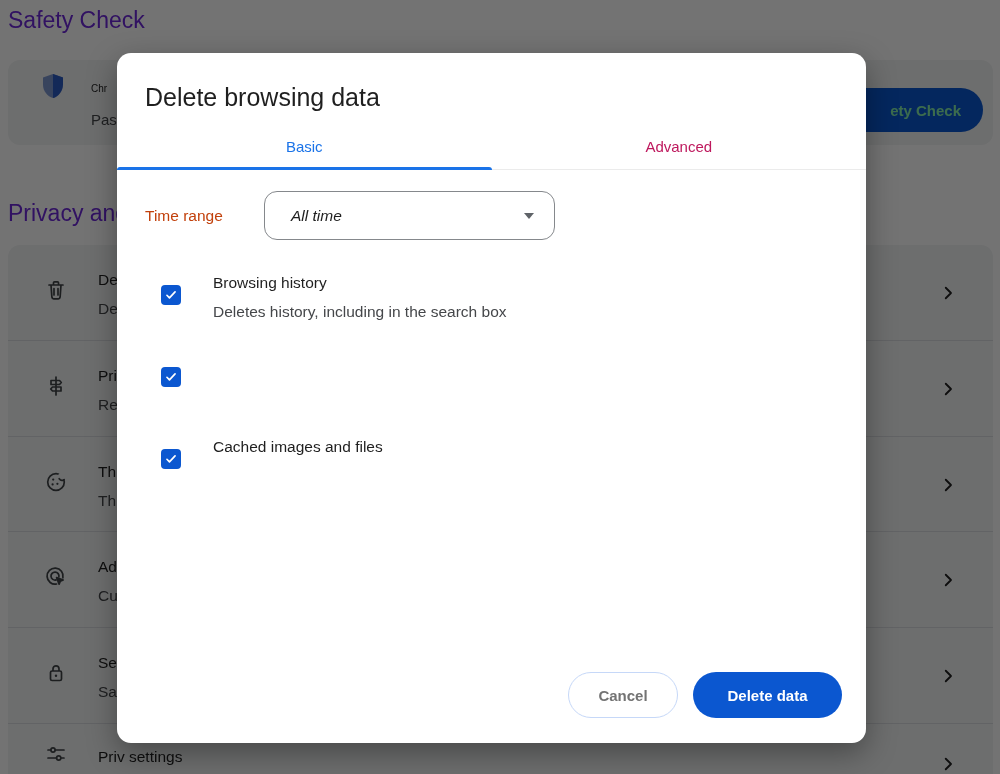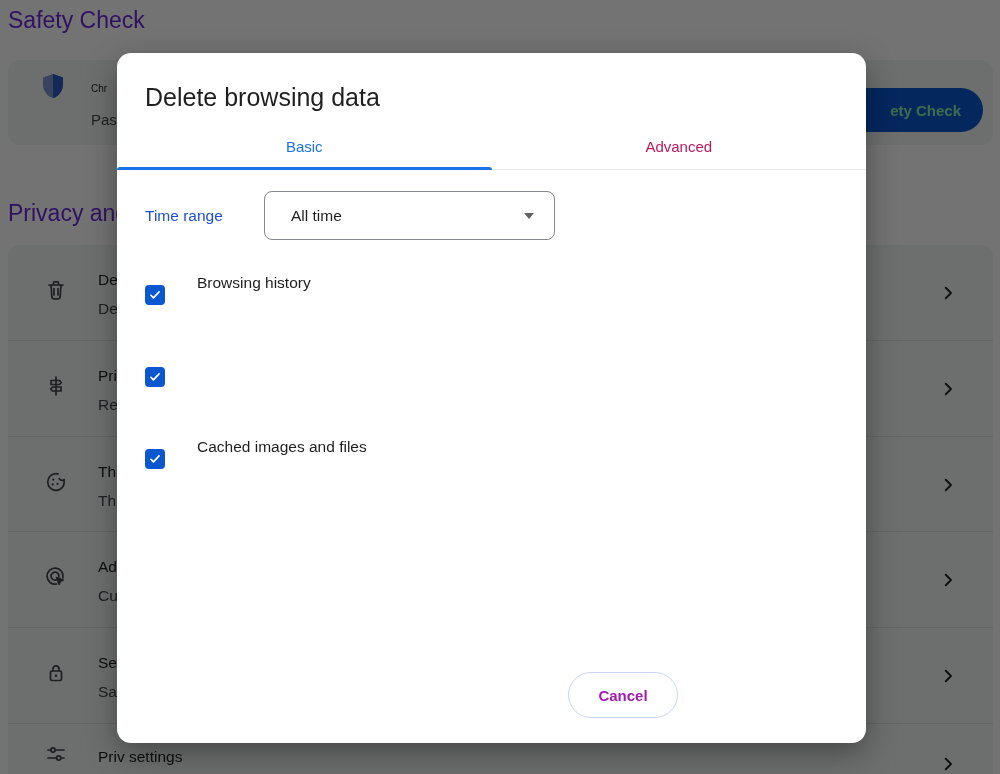--- a/index.html
+++ b/index.html
@@ -46,7 +46,7 @@
   .tab.active { color:#1a73e8; }
   .tab.active::after { content:""; position:absolute; left:0; right:0; bottom:-1px;
     height:3px; background:#1a73e8; border-radius:3px 3px 0 0; }
-  .tr-label { position:absolute; left:28px; top:154px; font-size:15.5px; color:#1d4ed8; }
+  .tr-label { position:absolute; left:28px; top:154px; font-size:15.5px; color:#c2410c; }
   .select { position:absolute; left:147px; top:138px; width:291px; height:49px;
     border:1px solid #85888c; border-radius:8px; background:#fff; display:flex;
     align-items:center; padding:0 20px 0 26px; cursor:pointer; }

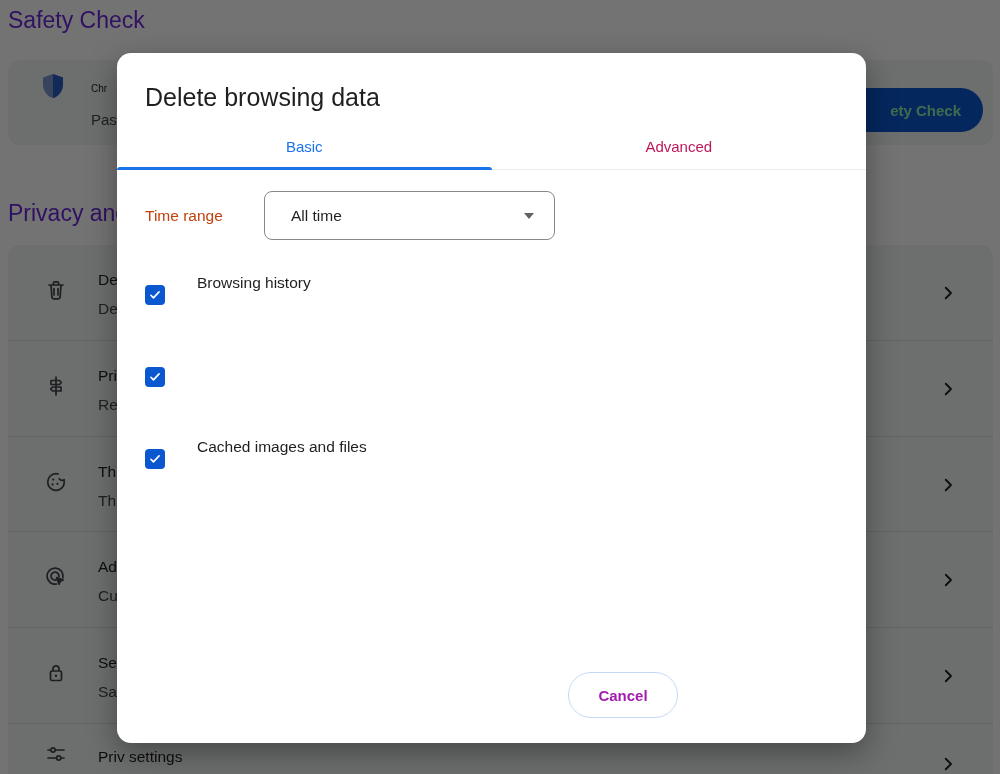--- a/index.html
+++ b/index.html
@@ -48,8 +48,8 @@
     height:3px; background:#1a73e8; border-radius:3px 3px 0 0; }
   .tr-label { position:absolute; left:28px; top:154px; font-size:15.5px; color:#c2410c; }
   .select { position:absolute; left:147px; top:138px; width:291px; height:49px;
-    border:1px solid #85888c; border-radius:8px; background:#fff; display:flex;
-    align-items:center; padding:0 20px 0 26px; cursor:pointer; }
+    border:1px solid #85888c; border-radius:13px; background:#fff; display:flex;
+    align-items:center; padding:0 20px 0 26px; cursor:pointer;font-style:italic; }
   .select .val { font-size:15.5px; color:#1f1f1f; flex:1; }
   .select .arrow { width:0; height:0; border-left:5.5px solid transparent;
     border-right:5.5px solid transparent; border-top:6px solid #5f6368; }

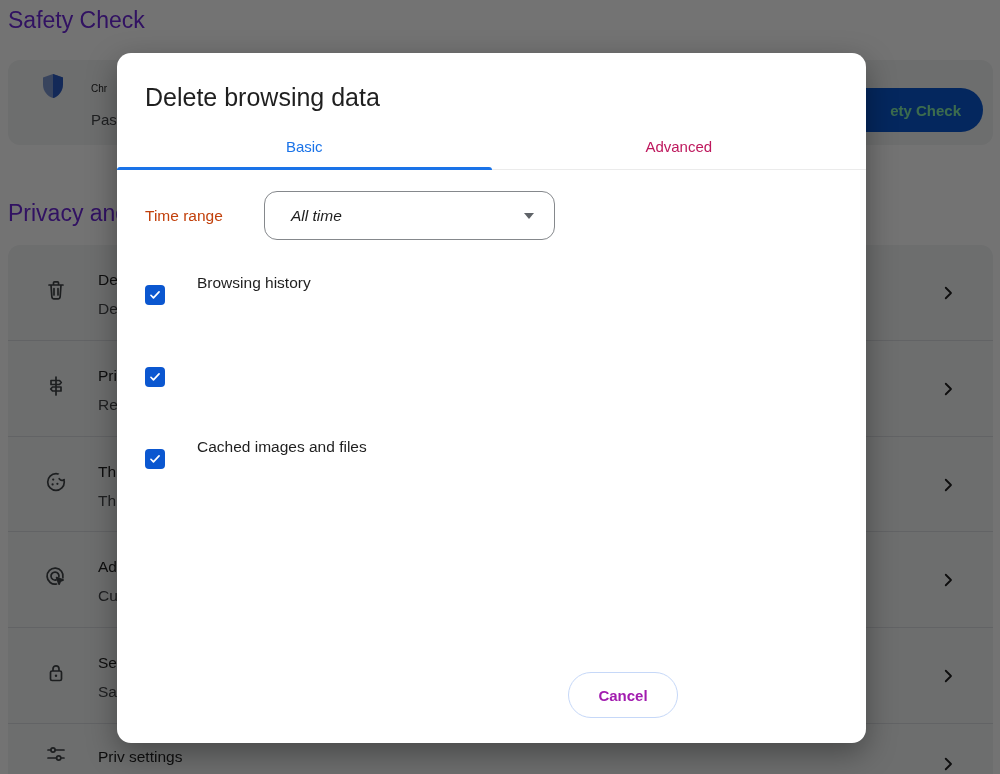--- a/index.html
+++ b/index.html
@@ -53,7 +53,7 @@
   .select .val { font-size:15.5px; color:#1f1f1f; flex:1; }
   .select .arrow { width:0; height:0; border-left:5.5px solid transparent;
     border-right:5.5px solid transparent; border-top:6px solid #5f6368; }
-  .chk-row { position:absolute; left:0; width:100%; height:62px; }
+  .chk-row { position:absolute; left:16px; width:100%; height:62px; }
   .chk-row.r0 { top:220px; } .chk-row.r1 { top:302px; } .chk-row.r2 { top:384px; }
   .checkbox { position:absolute; left:28px; top:12px; width:20px; height:20px;
     background:#0b57d0; border-radius:4px; display:flex; align-items:center;

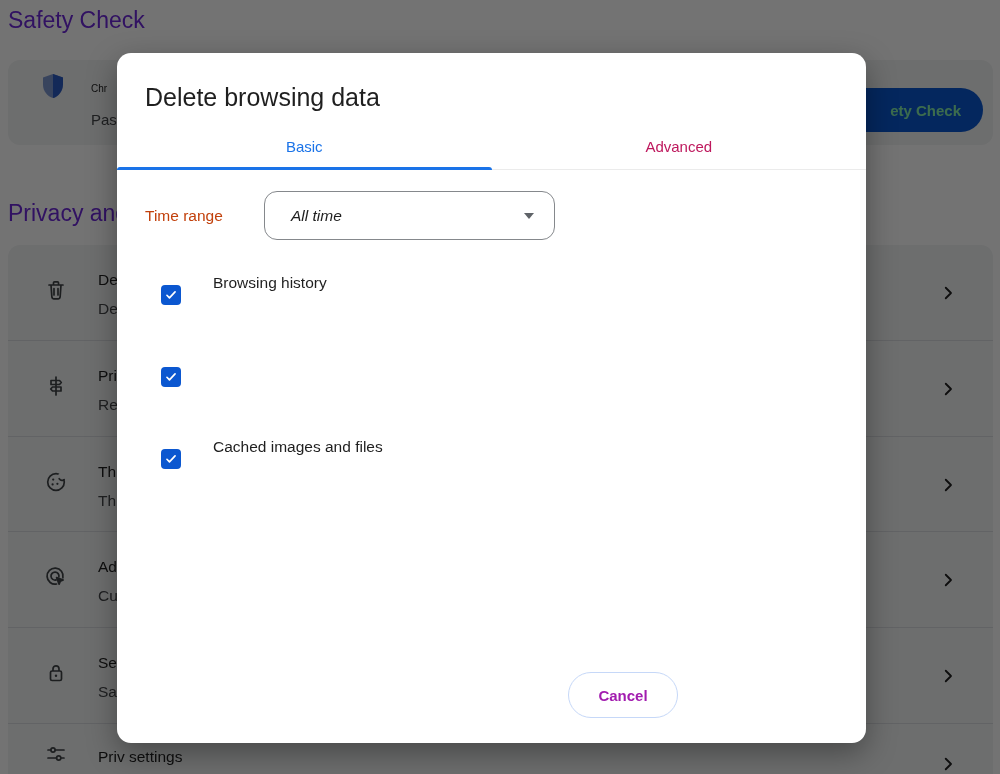--- a/index.html
+++ b/index.html
@@ -218,6 +218,7 @@
         </svg>
     </span>
     <span class="t">Browsing history</span>
+    <span class="d">Deletes history, including in the search box</span>
   </div>
 
   <div class="chk-row r1">

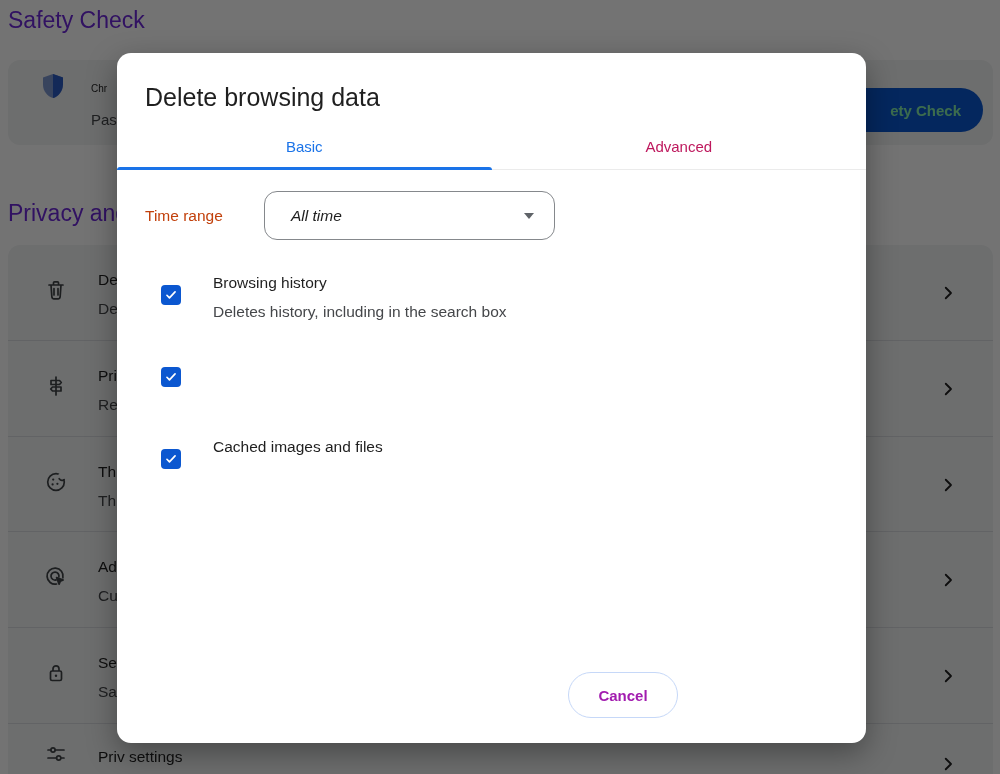--- a/index.html
+++ b/index.html
@@ -63,7 +63,7 @@
   .chk-row .d { position:absolute; left:80px; top:30px; font-size:15.5px; color:#45474a; }
   .btn { position:absolute; top:619px; height:46px; border-radius:23px; font-size:15px;
     font-weight:600; font-family:inherit; cursor:pointer; }
-  .btn-cancel { left:451px; width:110px; background:#fff; border:1px solid #c6d8f8; color:#a21caf; }
+  .btn-cancel { left:451px; width:110px; background:#fff; border:1px solid #c6d8f8; color:#737373; }
   .btn-delete { left:576px; width:149px; background:#0b57d0; border:none; color:#fff; }
 </style>
 </head>

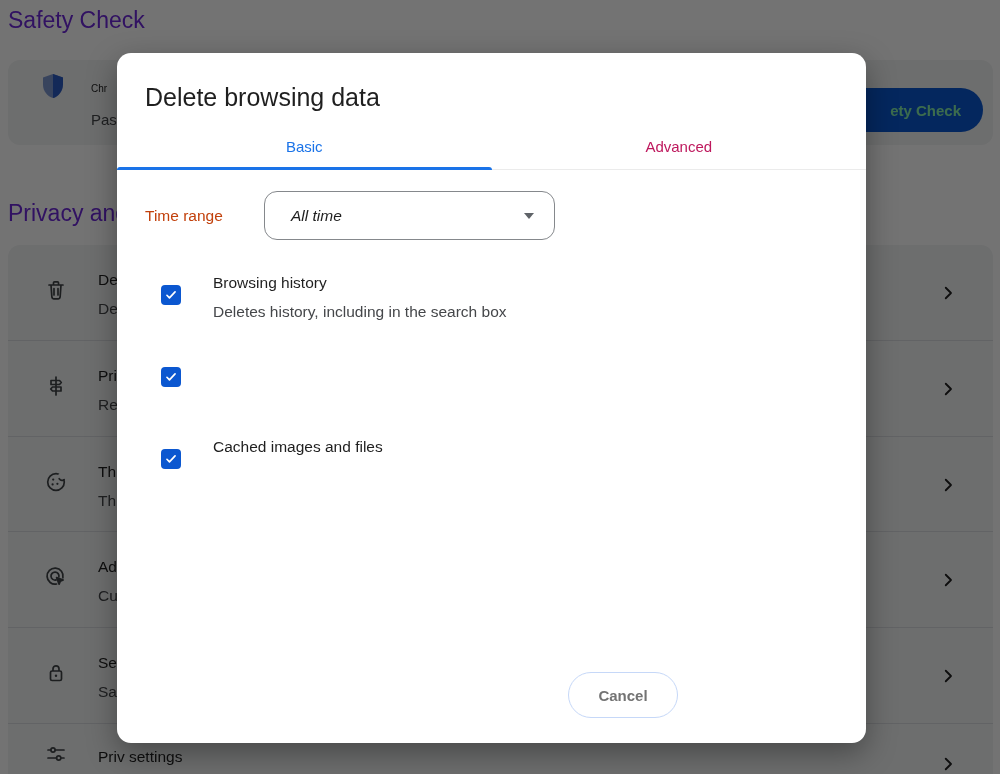--- a/index.html
+++ b/index.html
@@ -239,6 +239,7 @@
   </div>
 
   <button class="btn btn-cancel">Cancel</button>
+  <button class="btn btn-delete">Delete data</button>
 
 </div>
 

